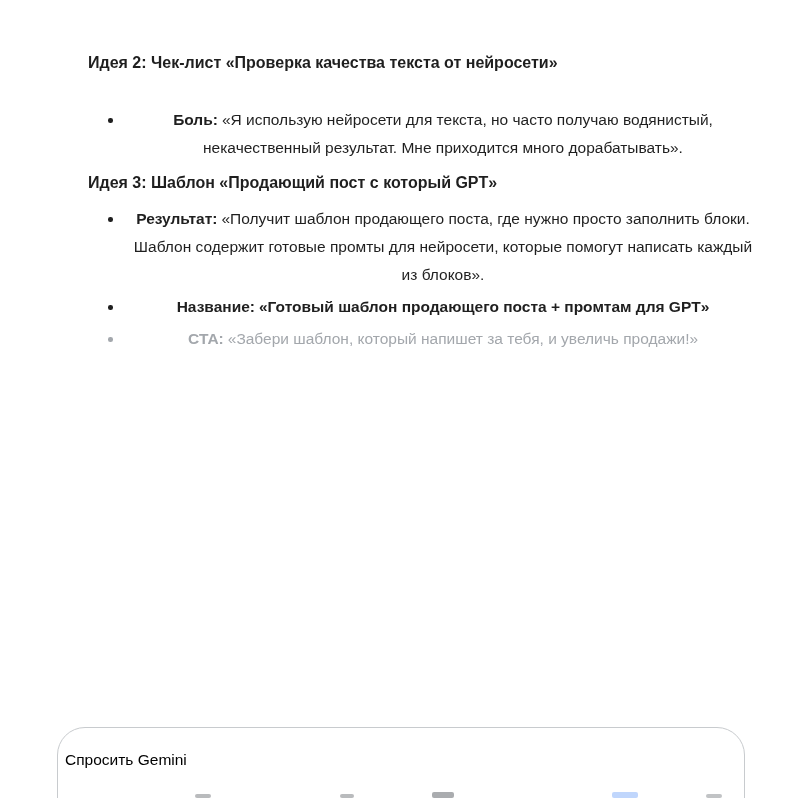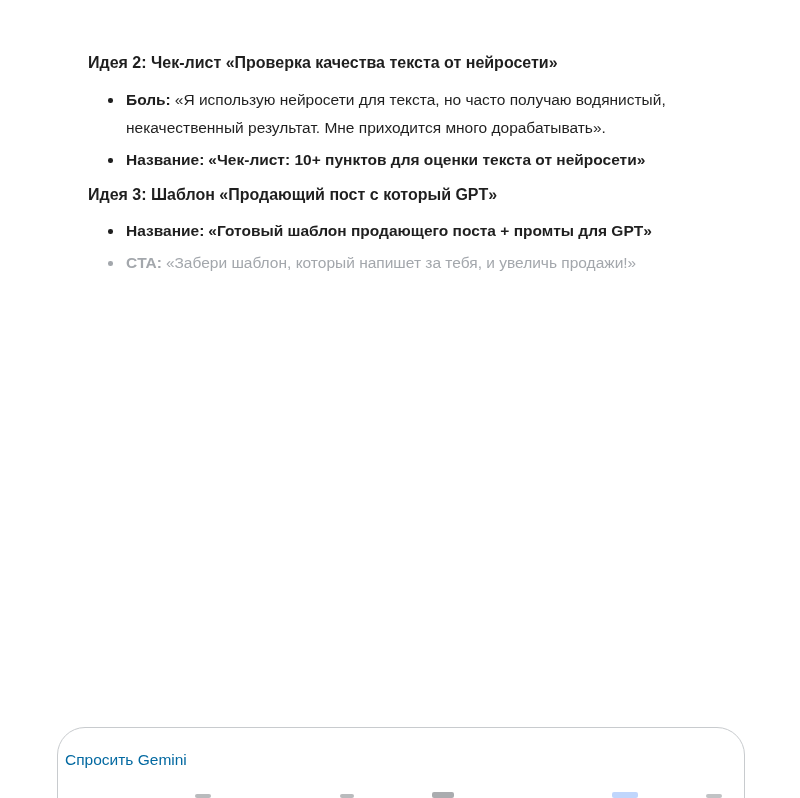--- a/index.html
+++ b/index.html
@@ -24,7 +24,7 @@
     font-size: 16px;
     line-height: 22px;
     font-weight: 700;
-    margin: 0 0 12px 0;
+    margin: 0 0 32px 0;
     color: #1f1f1f;
   }
   h3.sec-heading.second {

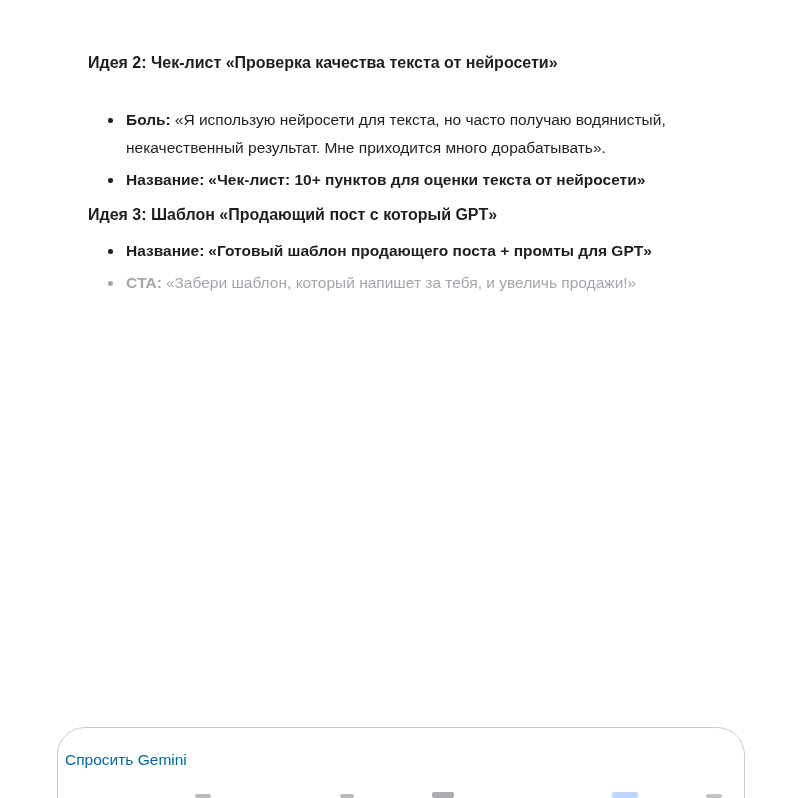--- a/index.html
+++ b/index.html
@@ -41,6 +41,7 @@
     font-size: 15.5px;
     line-height: 28px;
     margin: 0 0 4px 0;
+    text-align: center;
   }
   ul.bullets li::before {
     content: "";

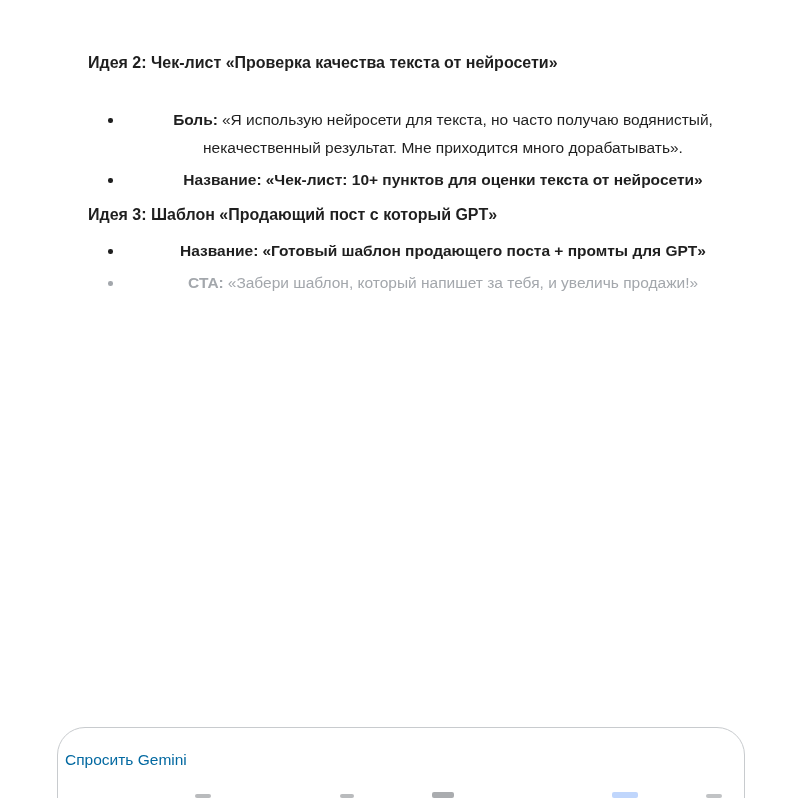--- a/index.html
+++ b/index.html
@@ -106,9 +106,6 @@
       <span class="lbl">Боль:</span><span class="txt">«Я использую нейросети для текста, но часто получаю водянистый,
 некачественный результат. Мне приходится много дорабатывать».</span>
     </li>
-    <li class="bold-all">
-      <span class="lbl">Название:</span><span class="txt">«Чек-лист: 10+ пунктов для оценки текста от нейросети»</span>
-    </li>
   </ul>
 
   <h3 class="sec-heading second">Идея 3: Шаблон «Продающий пост с который GPT»</h3>

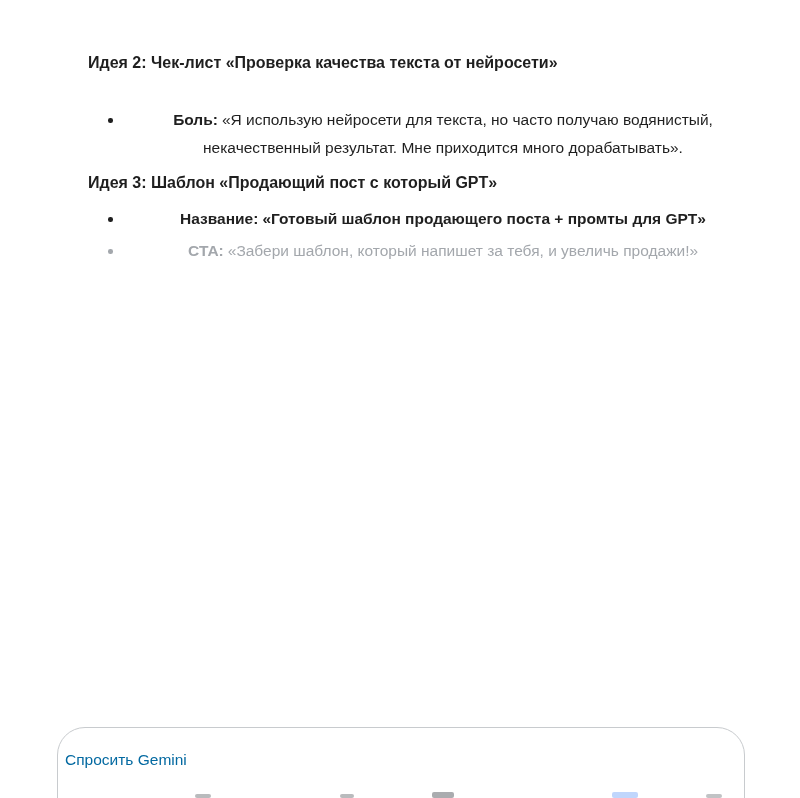--- a/index.html
+++ b/index.html
@@ -110,6 +110,11 @@
 
   <h3 class="sec-heading second">Идея 3: Шаблон «Продающий пост с который GPT»</h3>
   <ul class="bullets">
+    <li>
+      <span class="lbl">Результат:</span><span class="txt">«Получит шаблон продающего поста, где нужно просто заполнить блоки.
+Шаблон содержит готовые промты для нейросети, которые помогут написать каждый
+из блоков».</span>
+    </li>
     <li class="bold-all">
       <span class="lbl">Название:</span><span class="txt">«Готовый шаблон продающего поста + промты для GPT»</span>
     </li>

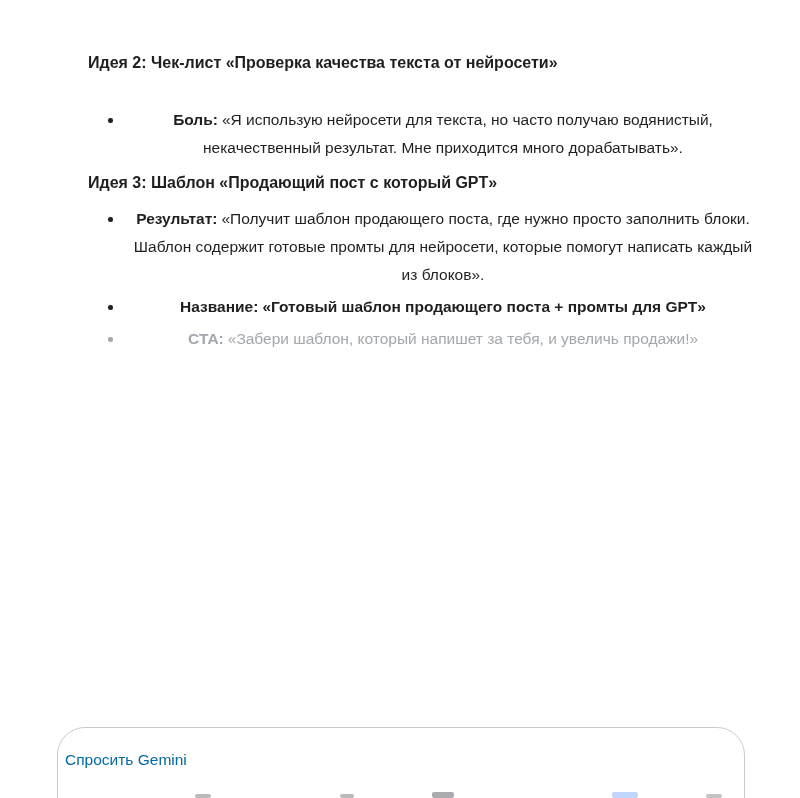--- a/index.html
+++ b/index.html
@@ -116,7 +116,7 @@
 из блоков».</span>
     </li>
     <li class="bold-all">
-      <span class="lbl">Название:</span><span class="txt">«Готовый шаблон продающего поста + промты для GPT»</span>
+      <span class="lbl">Название:</span><span class="txt">«Готовый шаблон продающего поста + промтам для GPT»</span>
     </li>
     <li class="faded">
       <span class="lbl">CTA:</span><span class="txt">«Забери шаблон, который напишет за тебя, и увеличь продажи!»</span>

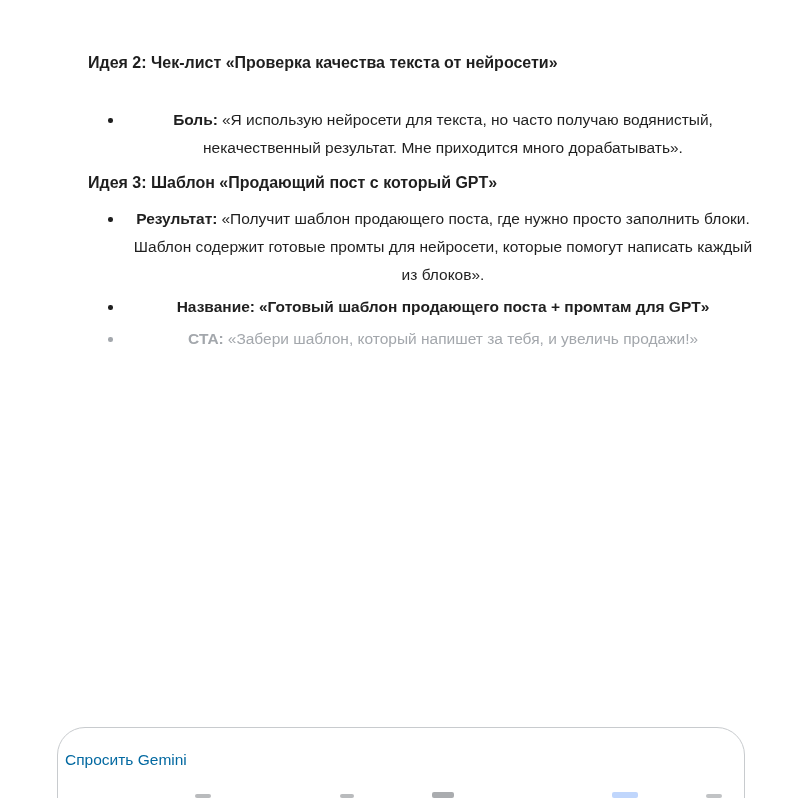--- a/index.html
+++ b/index.html
@@ -79,7 +79,7 @@
     box-sizing: border-box;
   }
   .composer-placeholder {
-    color: #0369a1;
+    color: #000000;
     font-size: 15.5px;
     line-height: 20px;
     padding: 22px 0 0 7px;

